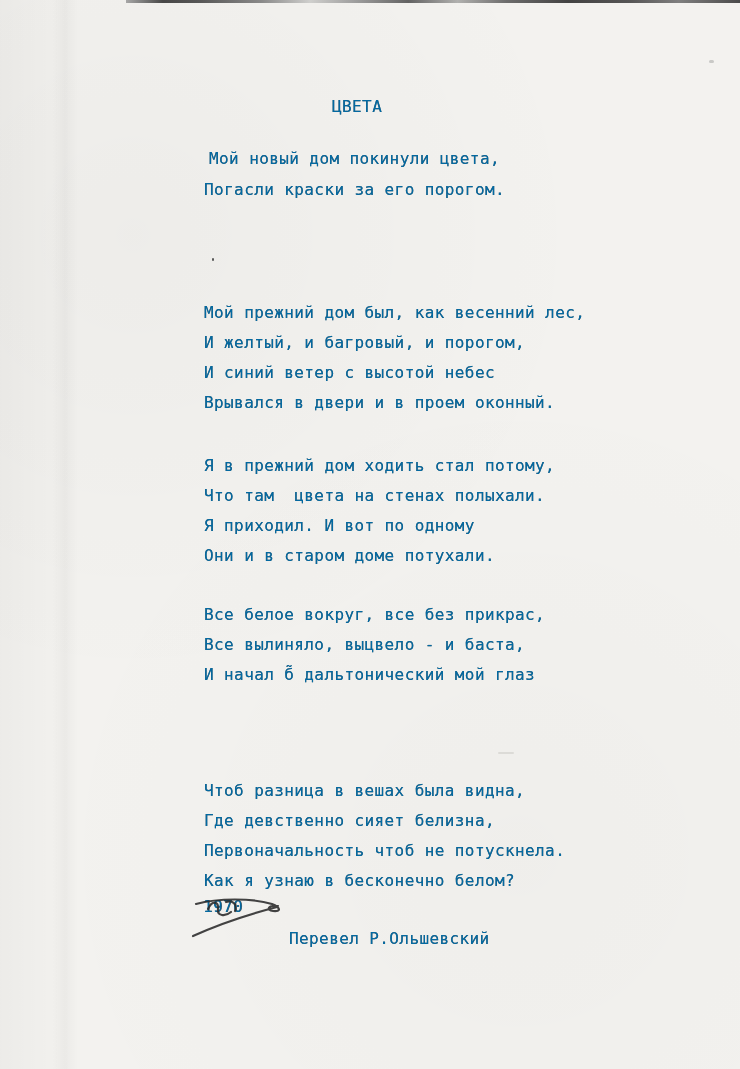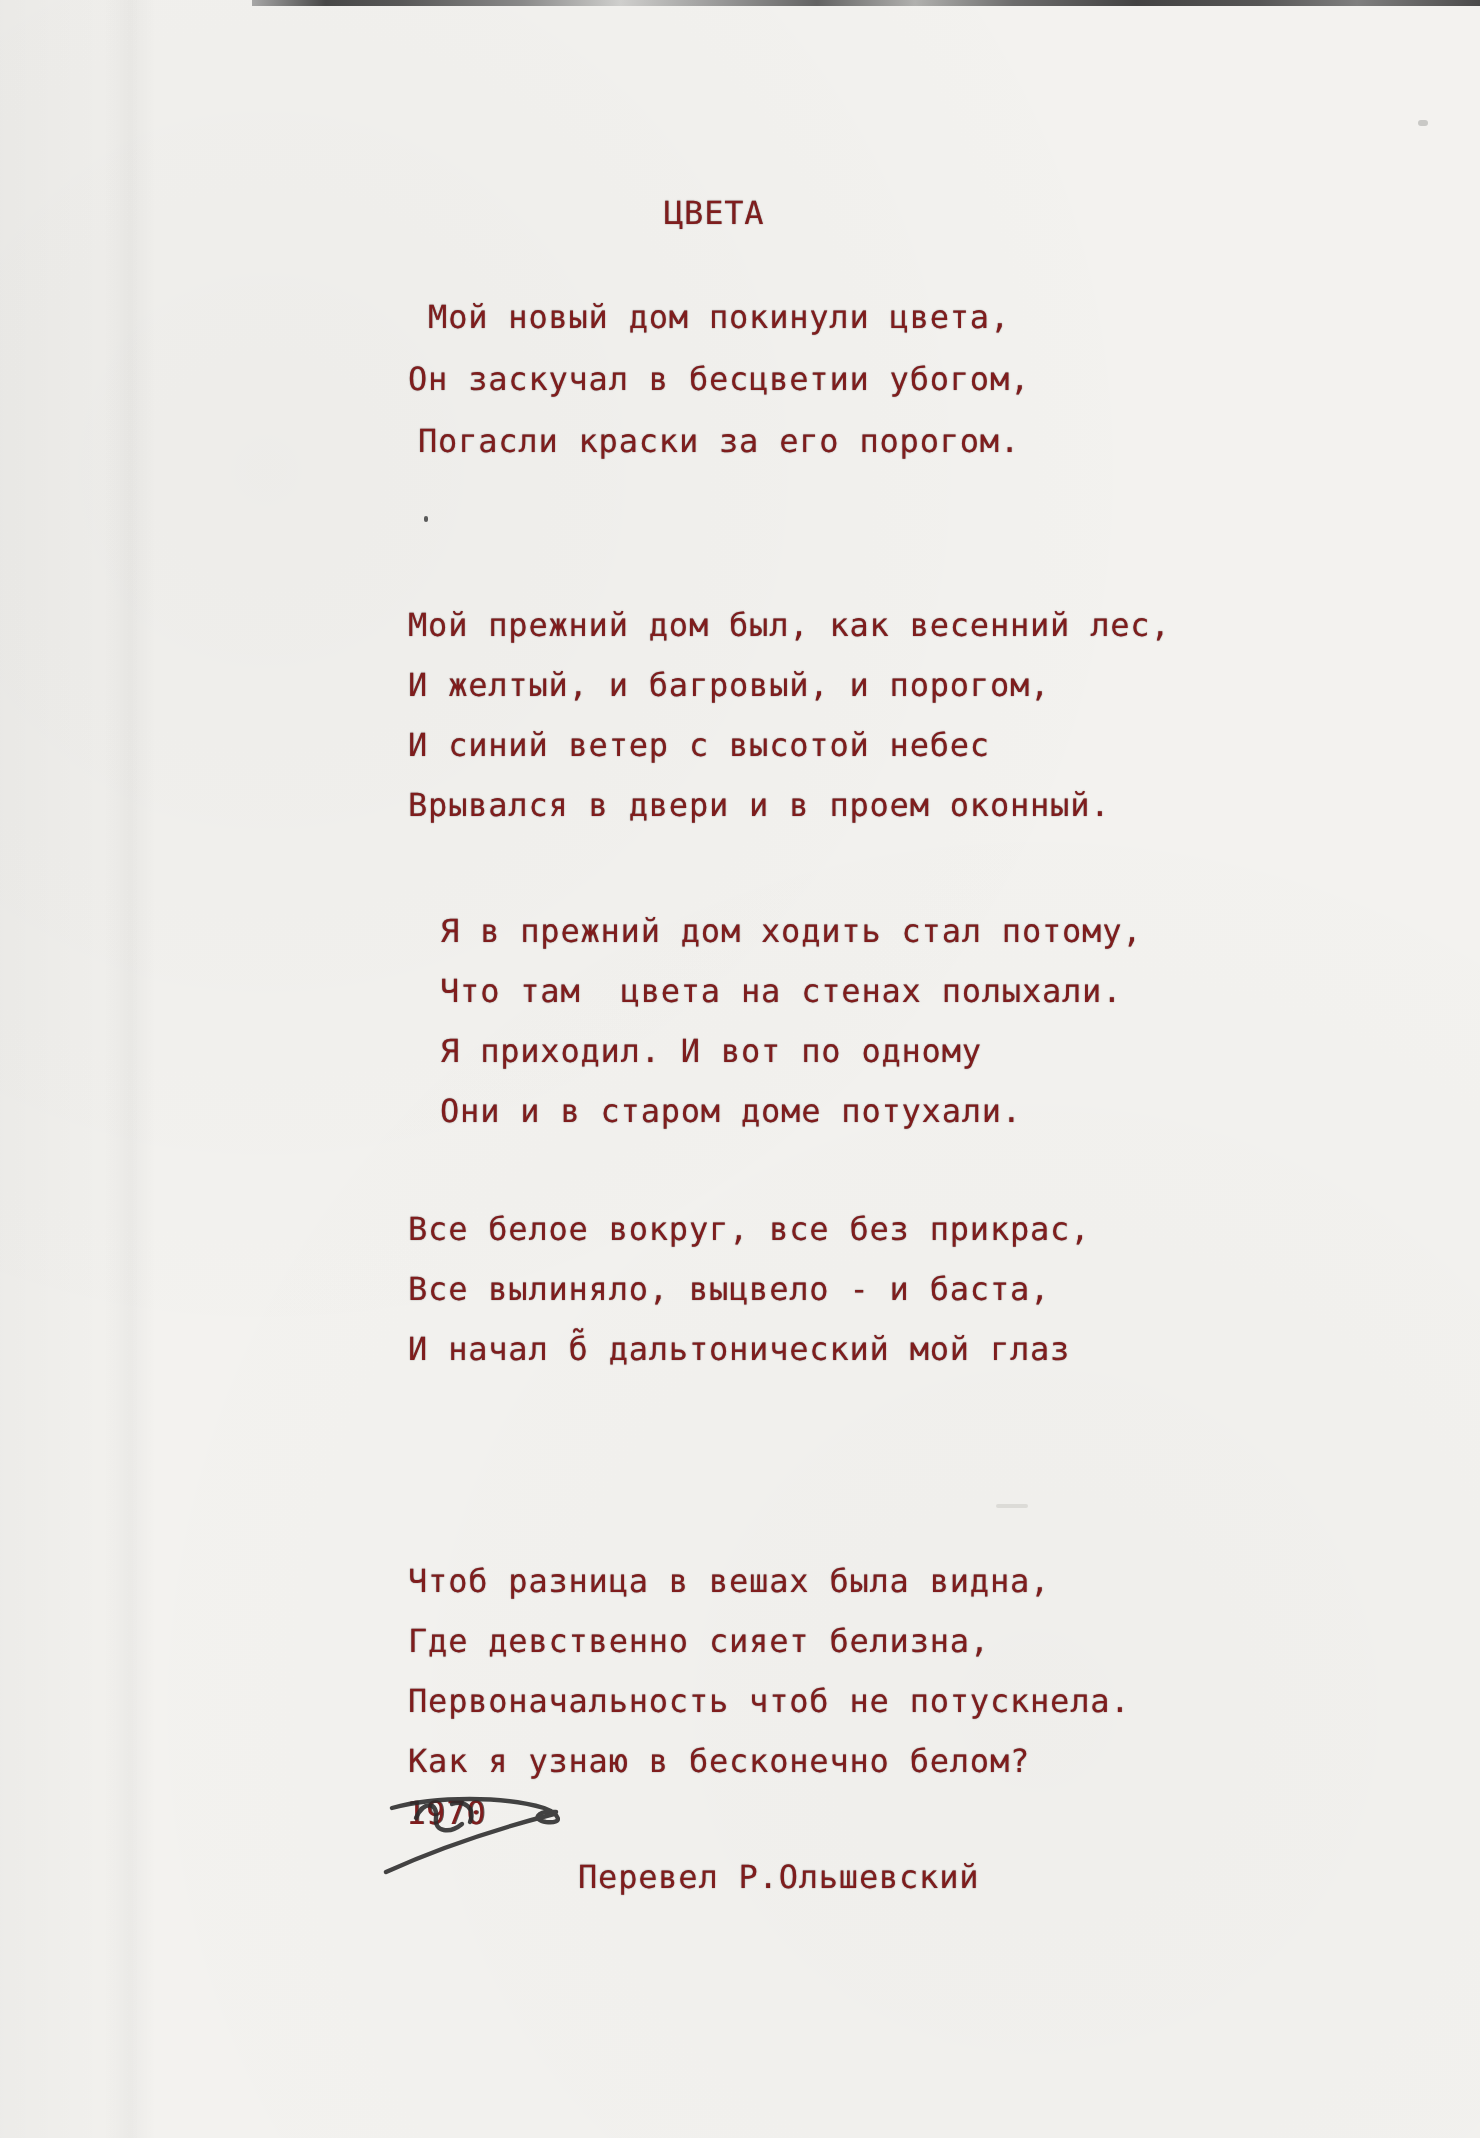--- a/index.html
+++ b/index.html
@@ -26,7 +26,7 @@
     opacity:.85;
   }
   .ink{
-    color:#7f1d1d;
+    color:#0369a1;
     font-size:16px;
     letter-spacing:.4px;
     text-shadow:0 0 .6px rgba(55,55,55,.75);

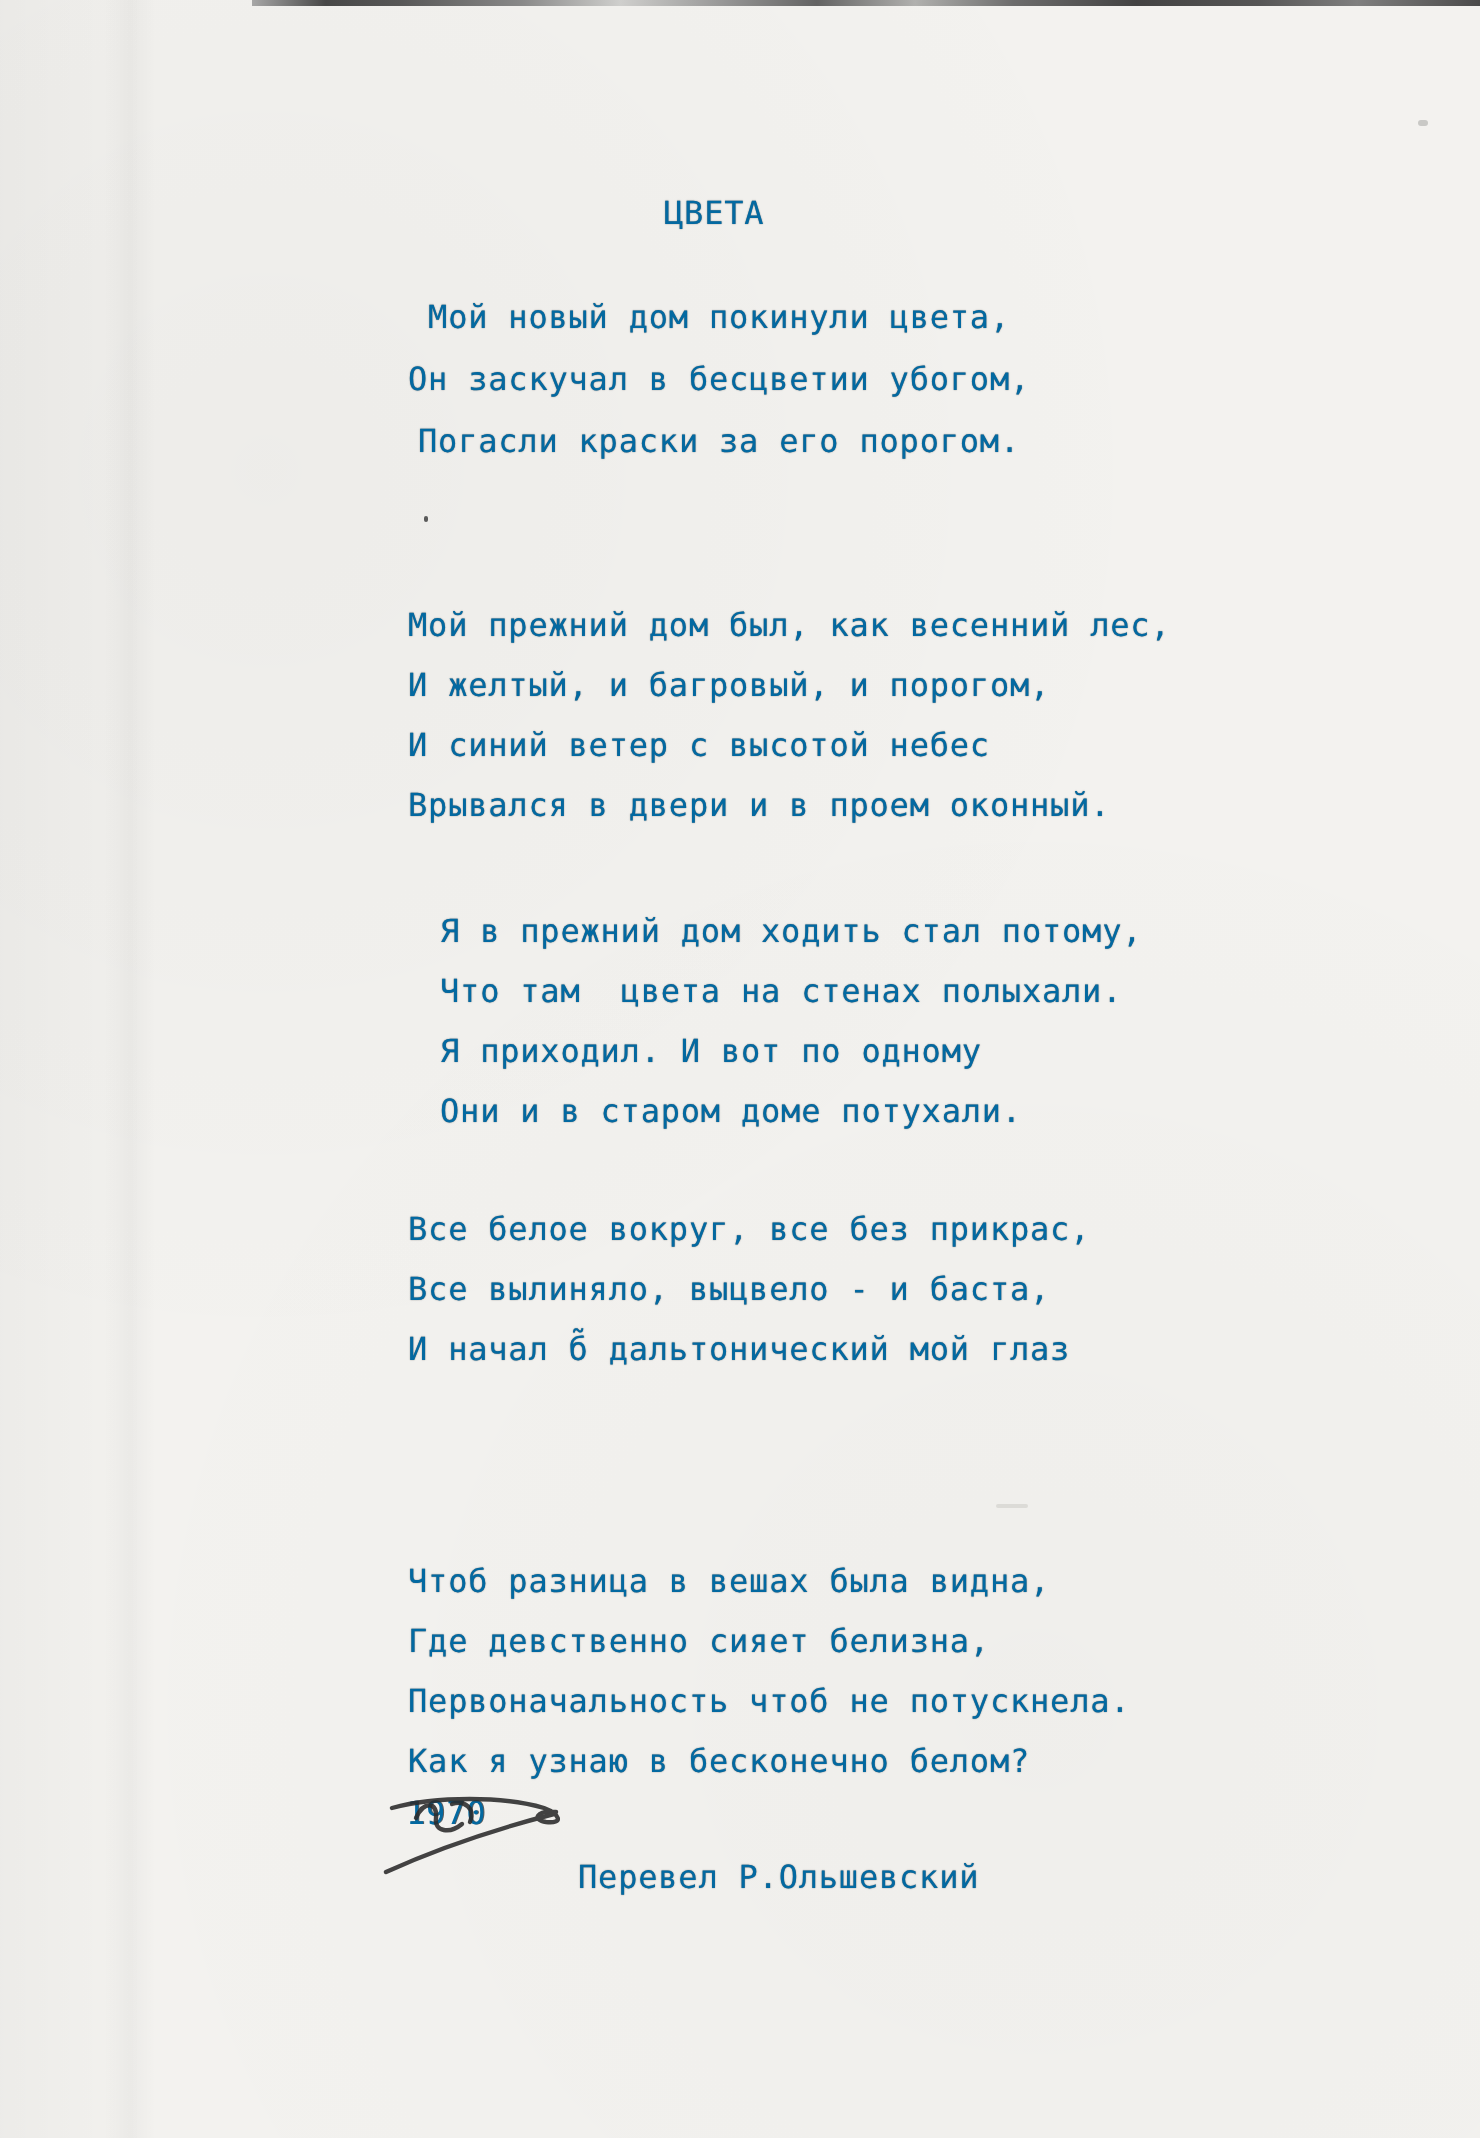--- a/index.html
+++ b/index.html
@@ -56,7 +56,6 @@
 
 <div class="stanza s1">
   <div class="ink">Мой новый дом покинули цвета,</div>
-  <div class="ink">Он заскучал в бесцветии убогом,</div>
   <div class="ink">Погасли краски за его порогом.</div>
 </div>
 

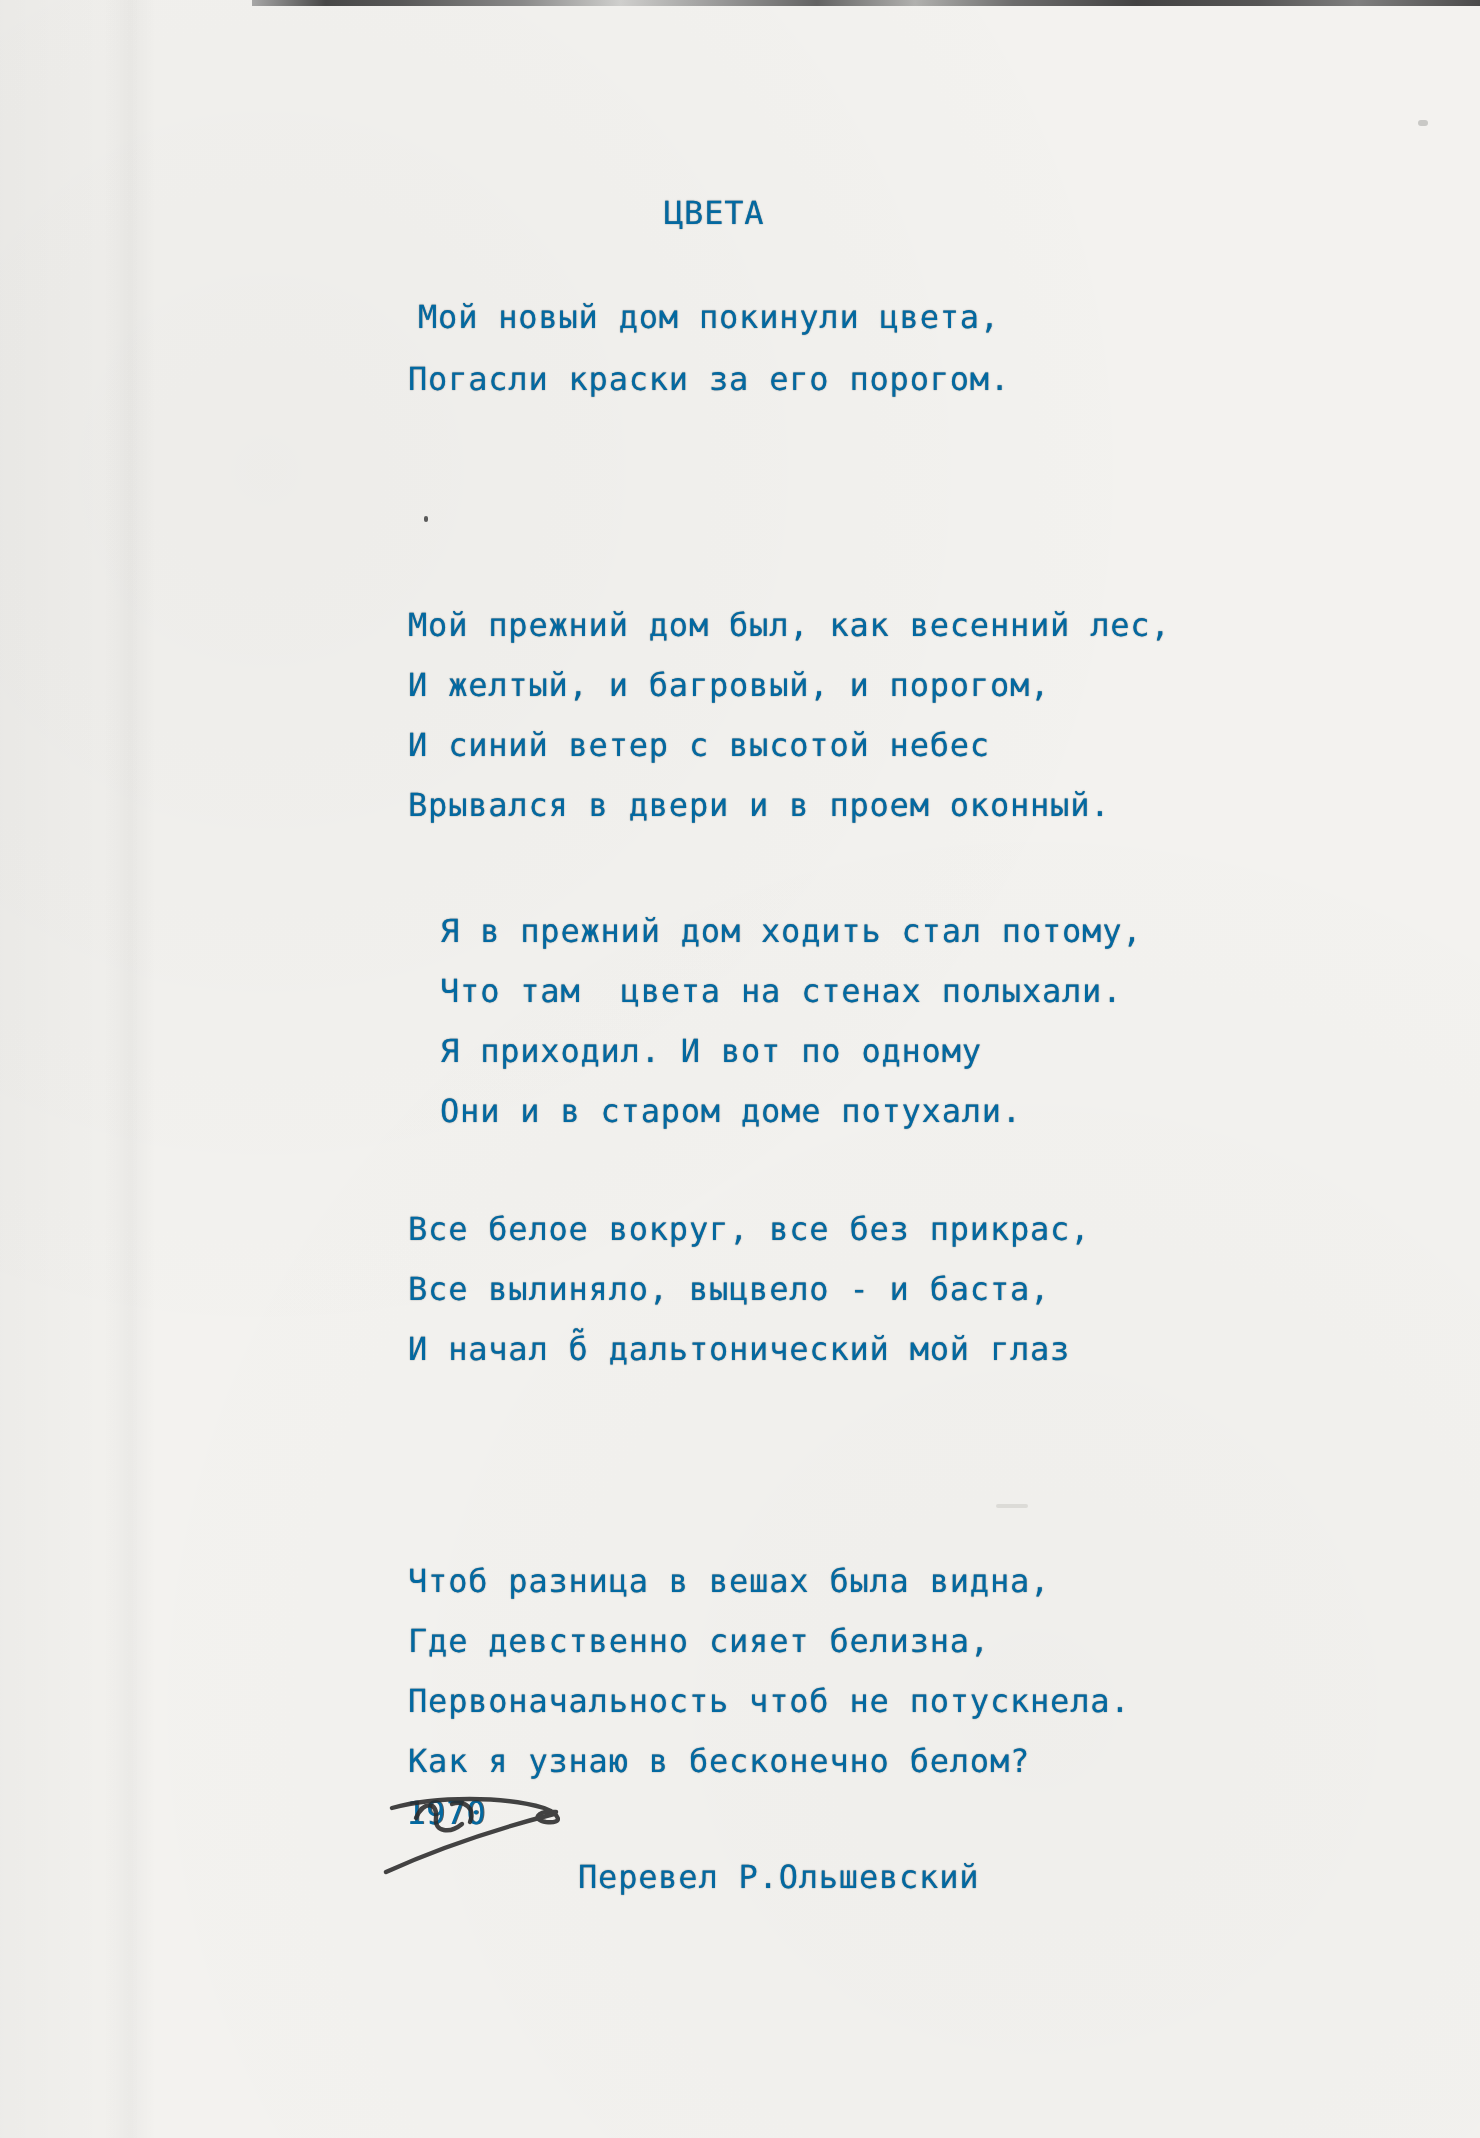--- a/index.html
+++ b/index.html
@@ -36,7 +36,7 @@
   .stanza{position:absolute;left:204px;line-height:30px;}
   .s1{top:143px;line-height:31px;text-align:center;}
   .s2{top:298px;}
-  .s3{top:451px;margin-left:16px;}
+  .s3{top:451px;}
   .s4{top:600px;}
   .s5{top:776px;}
   .year{position:absolute;top:897px;left:203px;text-shadow:.5px 0 0 rgba(55,55,55,.8);}

